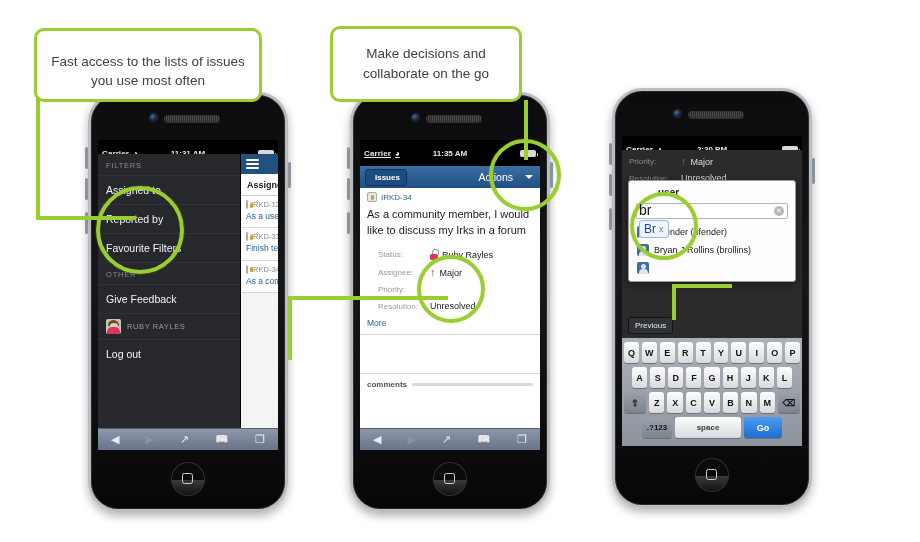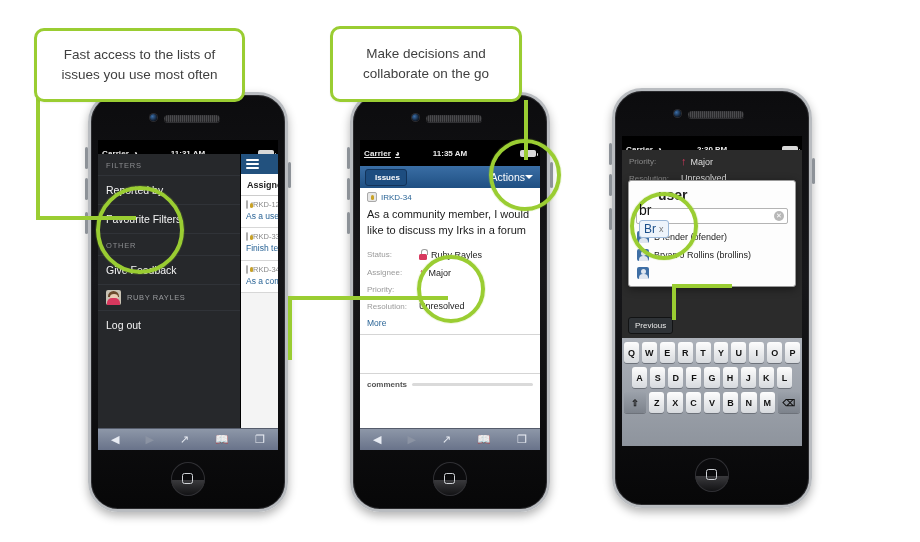--- a/index.html
+++ b/index.html
@@ -486,7 +486,7 @@
 
   <div class="conn" style="left:36px; top:96px; width:4px; height:124px;"></div>
   <div class="conn" style="left:36px; top:216px; width:100px; height:4px;"></div>
-  <div class="callout" style="left:34px; top:28px; width:211px; height:74px;">
+  <div class="callout" style="left:34px; top:28px; width:228px; height:74px;align-items:flex-end;">
     <span>Fast access to the lists of issues you use most often</span>
   </div>
   <div class="ring" style="left:96px; top:186px; width:88px; height:88px;"></div>

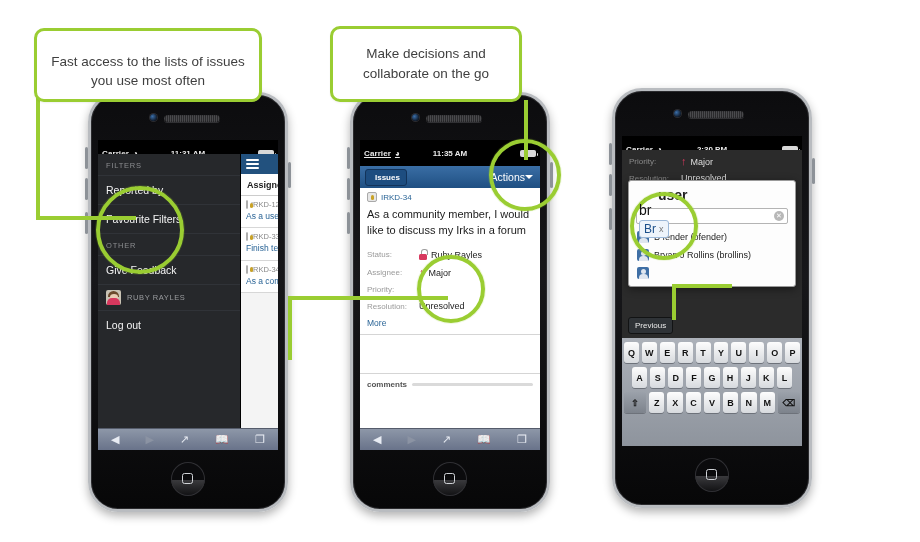--- a/index.html
+++ b/index.html
@@ -134,7 +134,7 @@
     border:5px solid transparent; border-right-color:#1d4d80;
   }
   .actionsbtn{ margin-left:auto; color:#fff; font-size:10.5px; display:flex;
-               align-items:center; gap:0; padding-right:2px;}
+               align-items:center; gap:12px; padding-right:2px;}
   .caret{ width:0;height:0;border:4.5px solid transparent;border-top-color:#fff;margin-top:3px;}
   .detail{ background:#fff; height:calc(100% - 36px); overflow:hidden; }
   .d-key{ padding:4px 7px 0; font-size:8px; color:#2a6496; display:flex; align-items:center; gap:4px;}

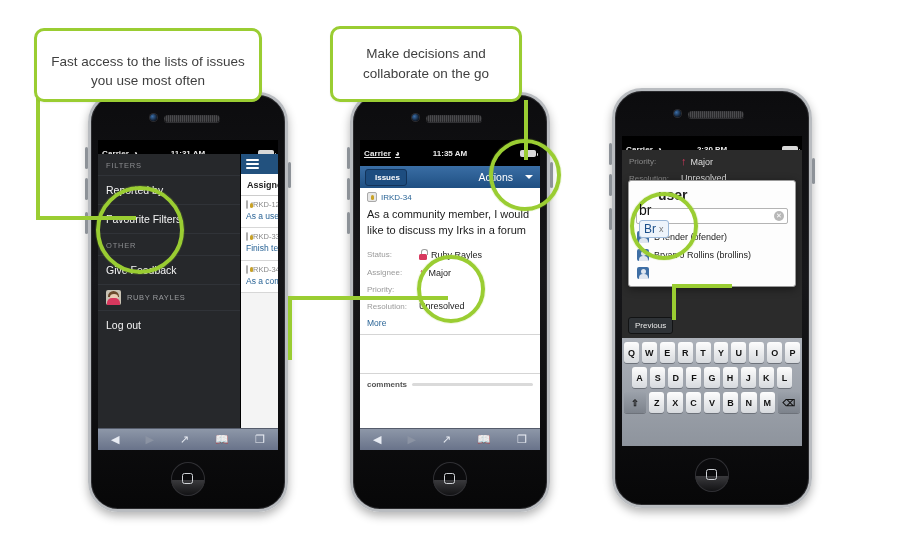--- a/index.html
+++ b/index.html
@@ -248,6 +248,7 @@
       <div class="p1-wrap">
         <div class="sidebar">
           <div class="sb-head">FILTERS</div>
+          <div class="sb-item">Assigned to</div>
           <div class="sb-item">Reported by</div>
           <div class="sb-item">Favourite Filters</div>
           <div class="sb-head">OTHER</div>

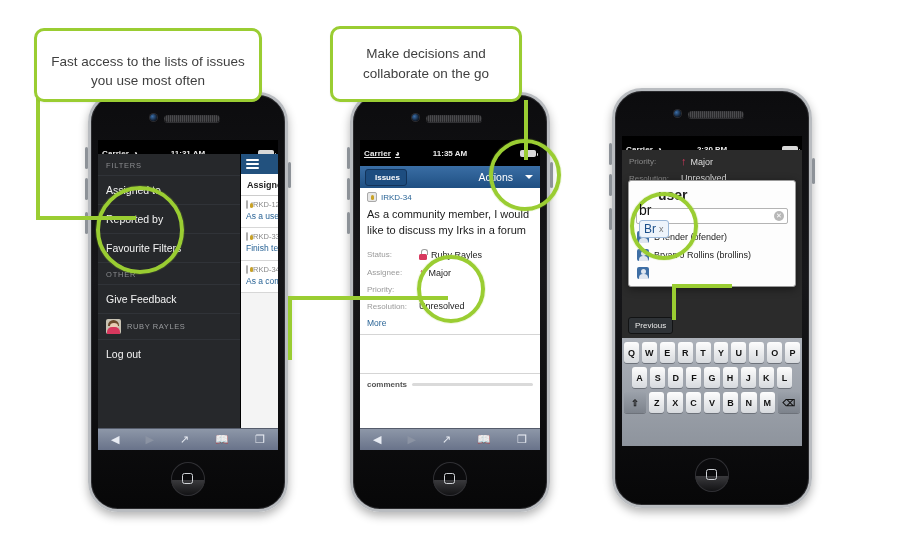--- a/index.html
+++ b/index.html
@@ -168,7 +168,7 @@
     background:#fdfdfd; border:1px solid #9a9a9a; border-radius:3px;
     box-shadow:0 2px 8px rgba(0,0,0,.45); padding:6px 7px 4px;
   }
-  .dlg-title{ font-size:14px; font-weight:bold; color:#222; padding-left:22px; }
+  .dlg-title{ font-size:10px; font-weight:bold; color:#222; padding-left:22px; }
   .dlg-input{
     margin-top:5px; height:16px; border:1px solid #b4b4b4; border-radius:2px;
     background:#fff; position:relative;

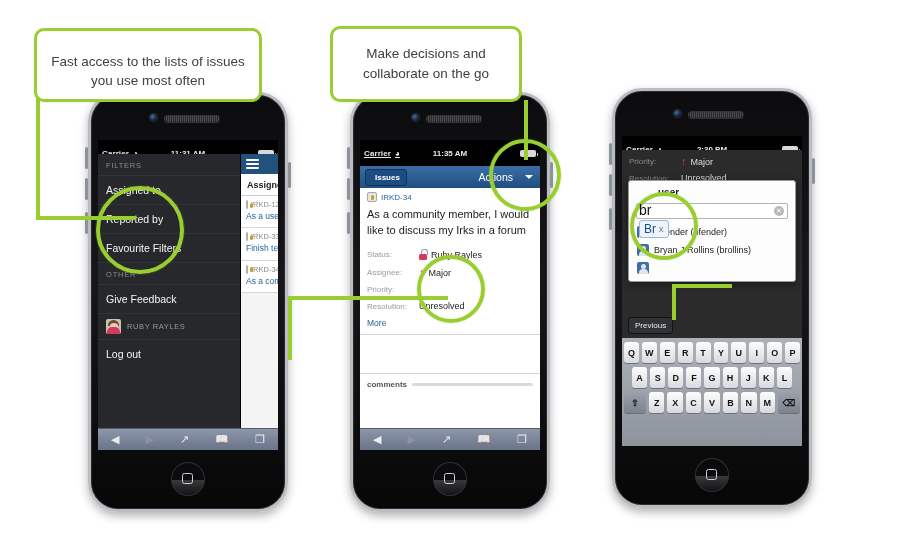--- a/index.html
+++ b/index.html
@@ -141,7 +141,7 @@
   .d-key .ic{ width:10px;height:10px;border-radius:2px;background:#e6e6e6;border:1px solid #a9a9a9;position:relative;}
   .d-key .ic:after{content:"";position:absolute;left:3px;top:2px;width:3px;height:5px;border-radius:2px;background:#c9a227;}
   .d-sum{ padding:5px 7px 7px; font-size:11px; color:#1b1b1b; line-height:1.45; }
-  .d-fields{ padding:0 7px; }
+  .d-fields{ padding:0 18px; }
   .d-frow{ display:flex; align-items:center; font-size:8px; padding:3.5px 0; }
   .d-lab{ width:52px; color:#9a9a9a; flex:0 0 auto; }
   .d-val{ color:#222; display:flex; align-items:center; gap:4px; font-size:9px;}

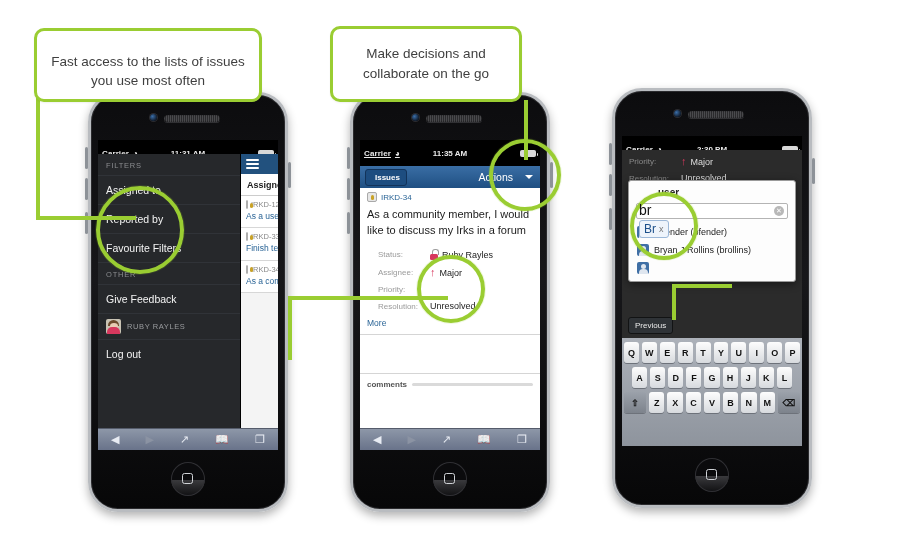--- a/index.html
+++ b/index.html
@@ -479,6 +479,11 @@
               <span class="key">M</span>
               <span class="key dark wide">⌫</span>
             </div>
+            <div class="krow">
+              <span class="key dark num">.?123</span>
+              <span class="key space">space</span>
+              <span class="key blue">Go</span>
+            </div>
           </div>
         </div>
       </div>

